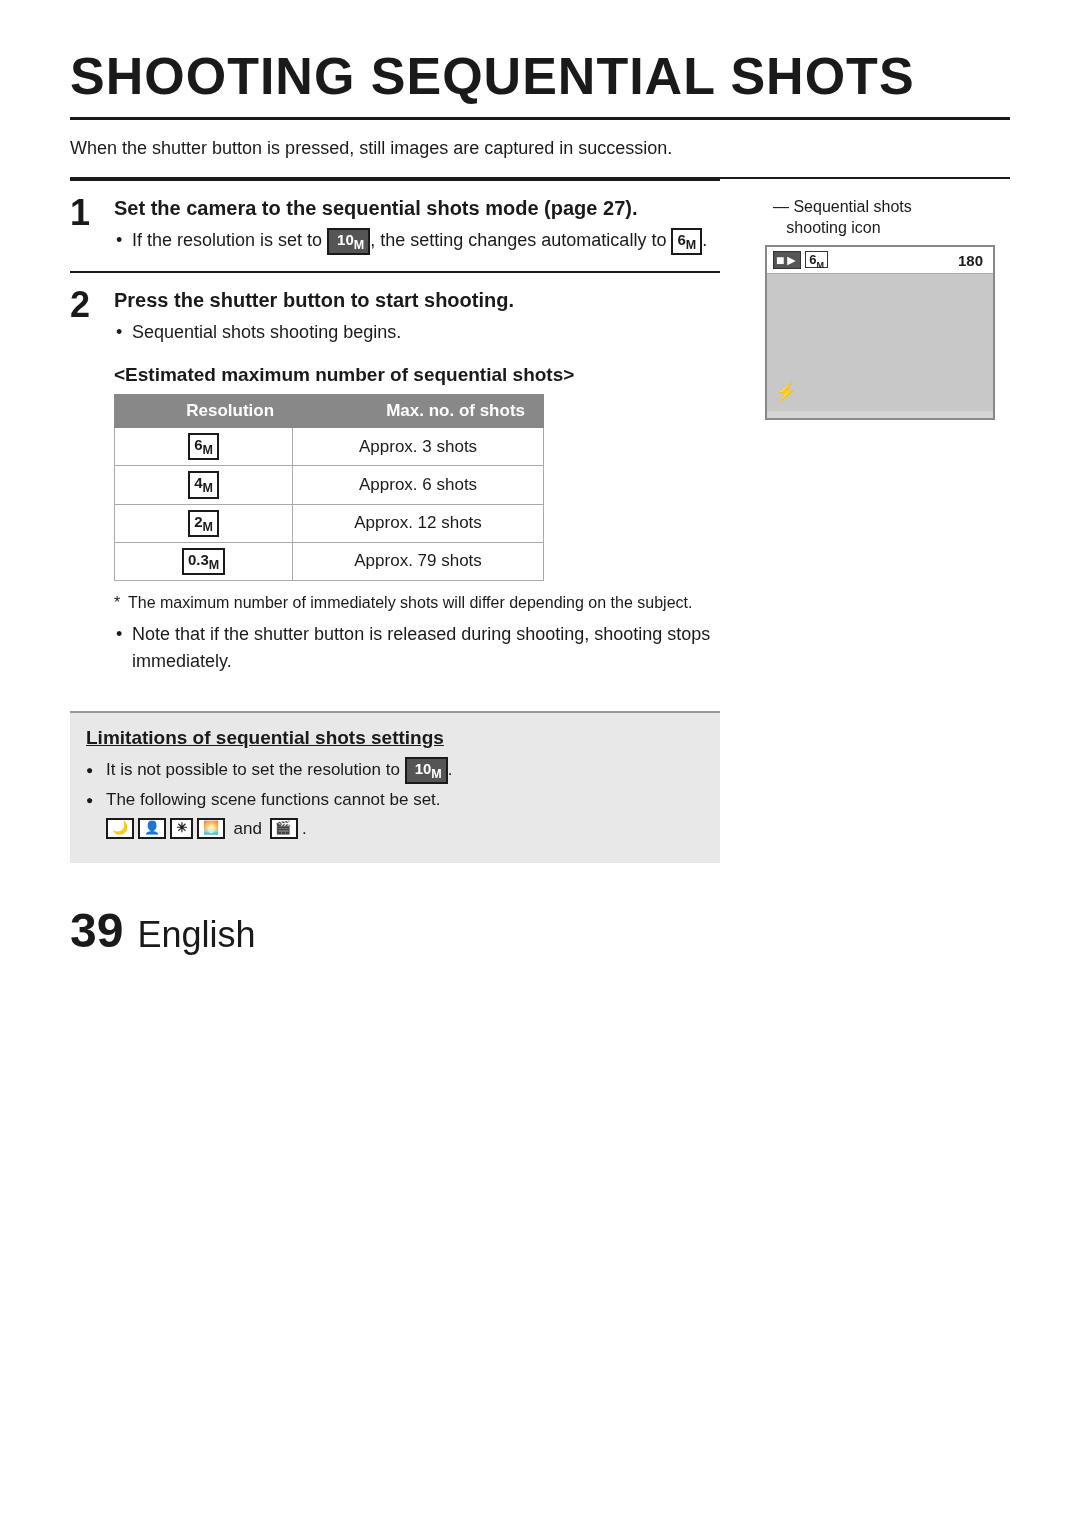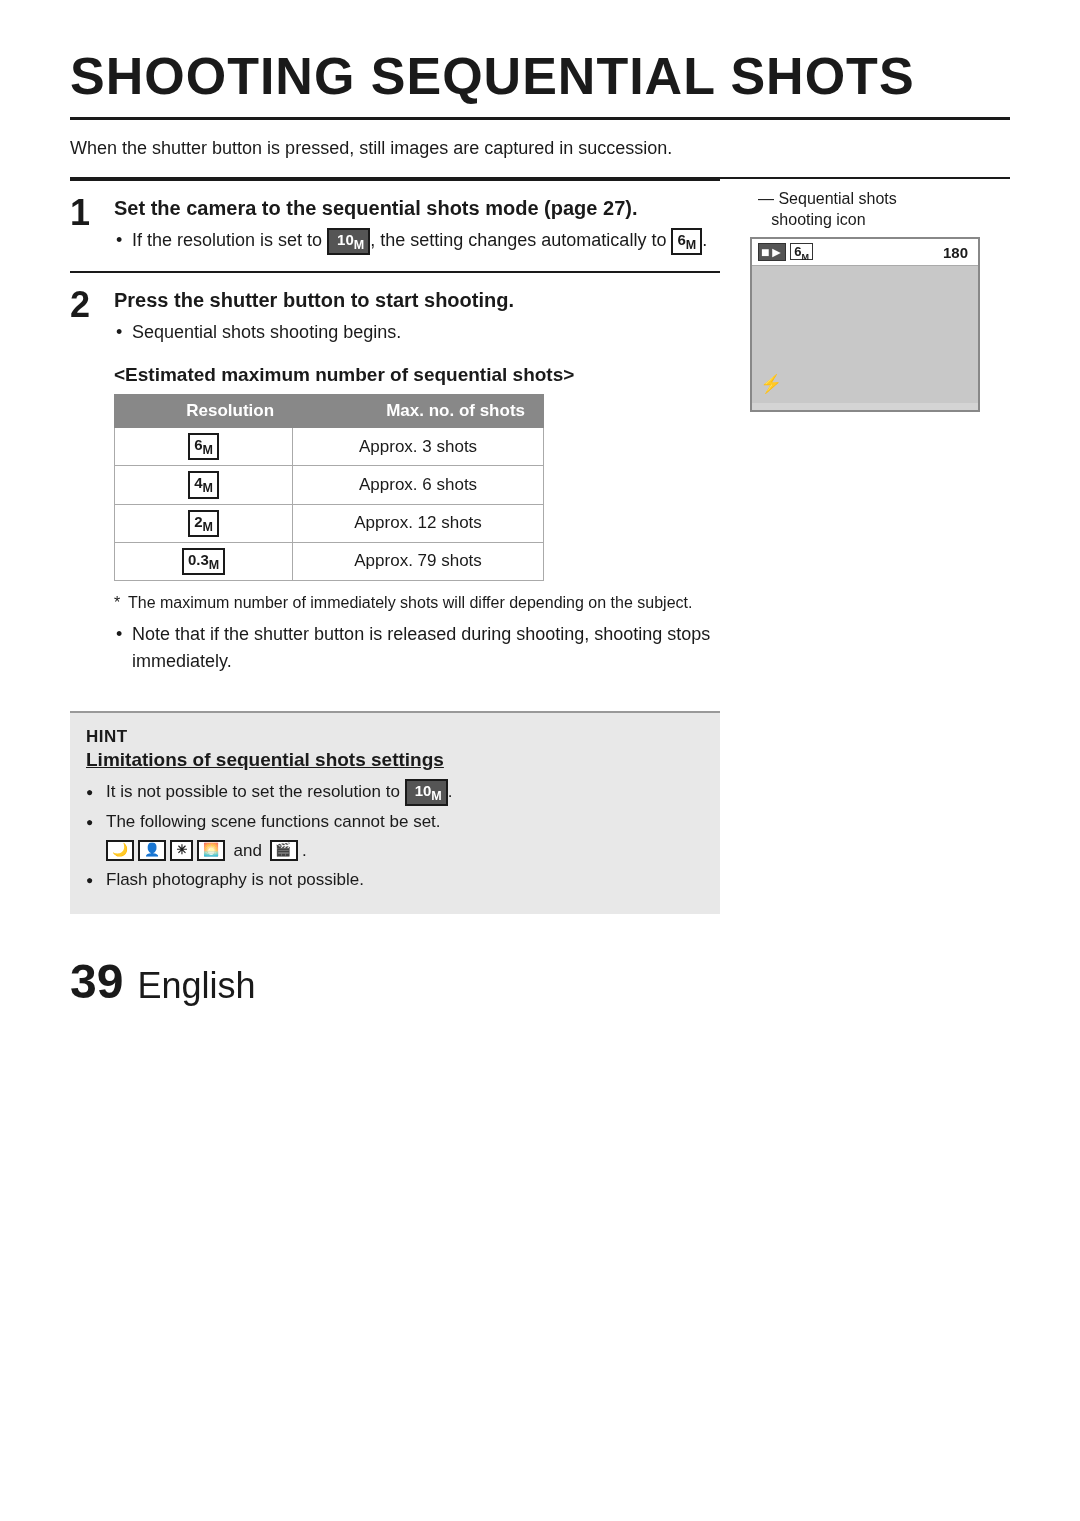--- a/index.html
+++ b/index.html
@@ -53,8 +53,8 @@
       flex: 0 0 260px;
       display: flex;
       flex-direction: column;
-      align-items: flex-start;
-      padding-top: 2px;
+      align-items: center;
+      padding-top: 10px;
     }
 
     .step {

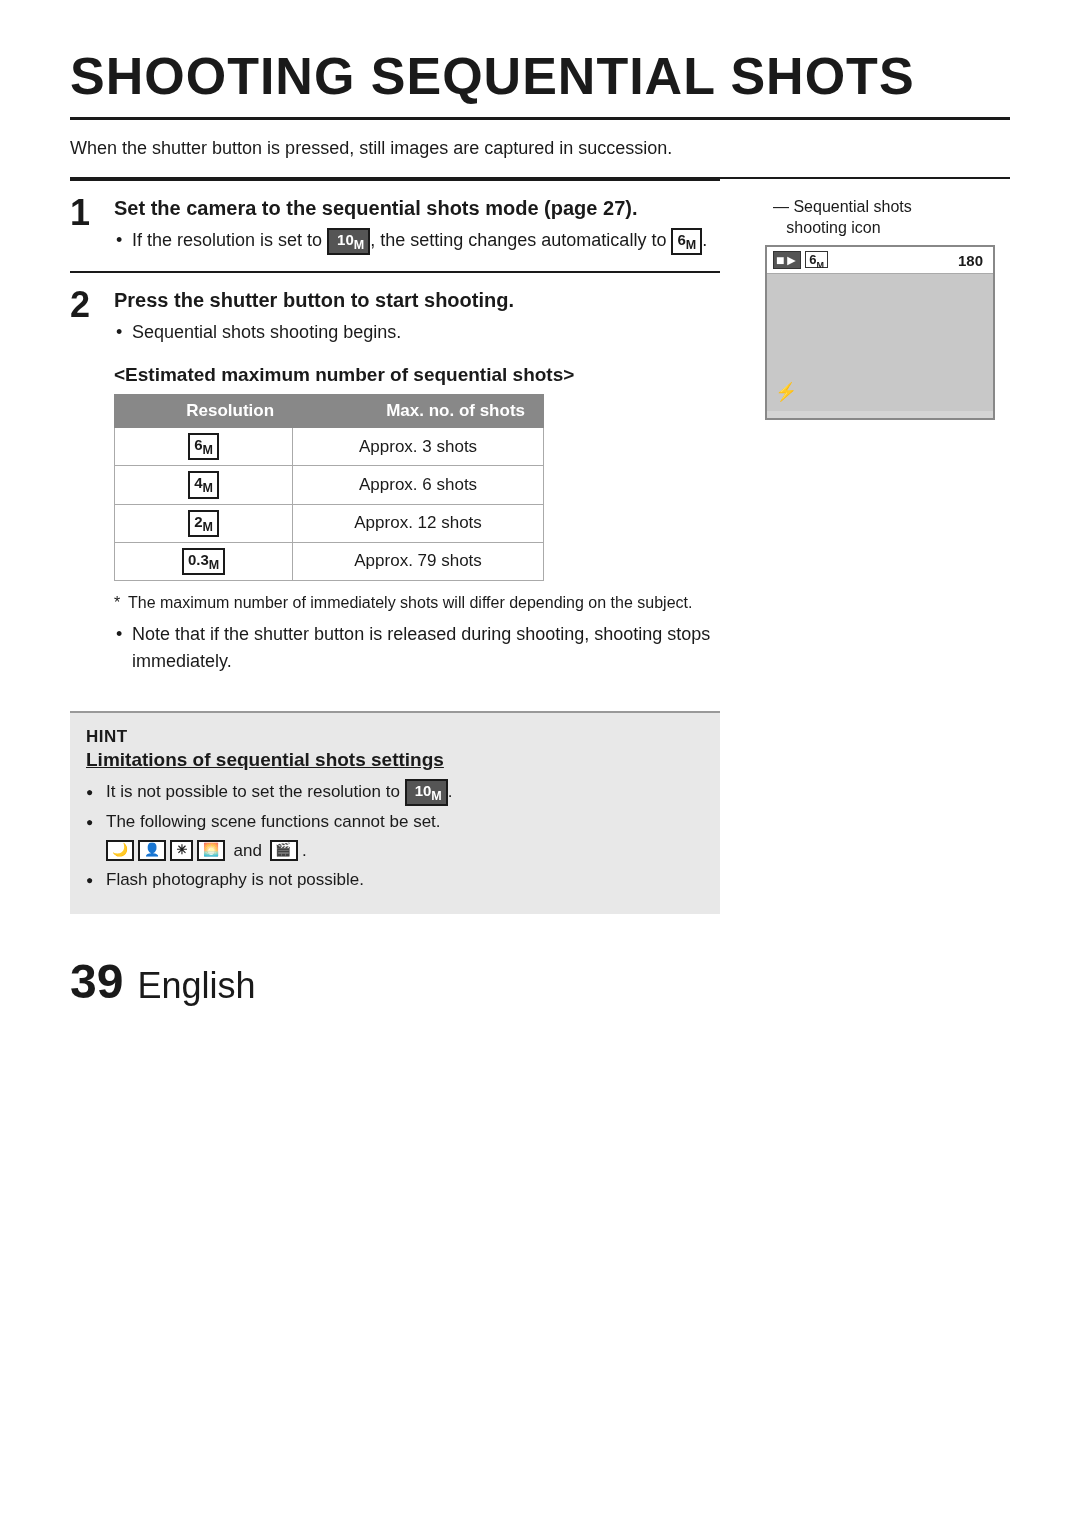--- a/index.html
+++ b/index.html
@@ -383,7 +383,6 @@
     </div>
 
     <div class="hint-section">
-      <div class="hint-label">HINT</div>
       <div class="hint-title">Limitations of sequential shots settings</div>
       <ul class="hint-list">
         <li>

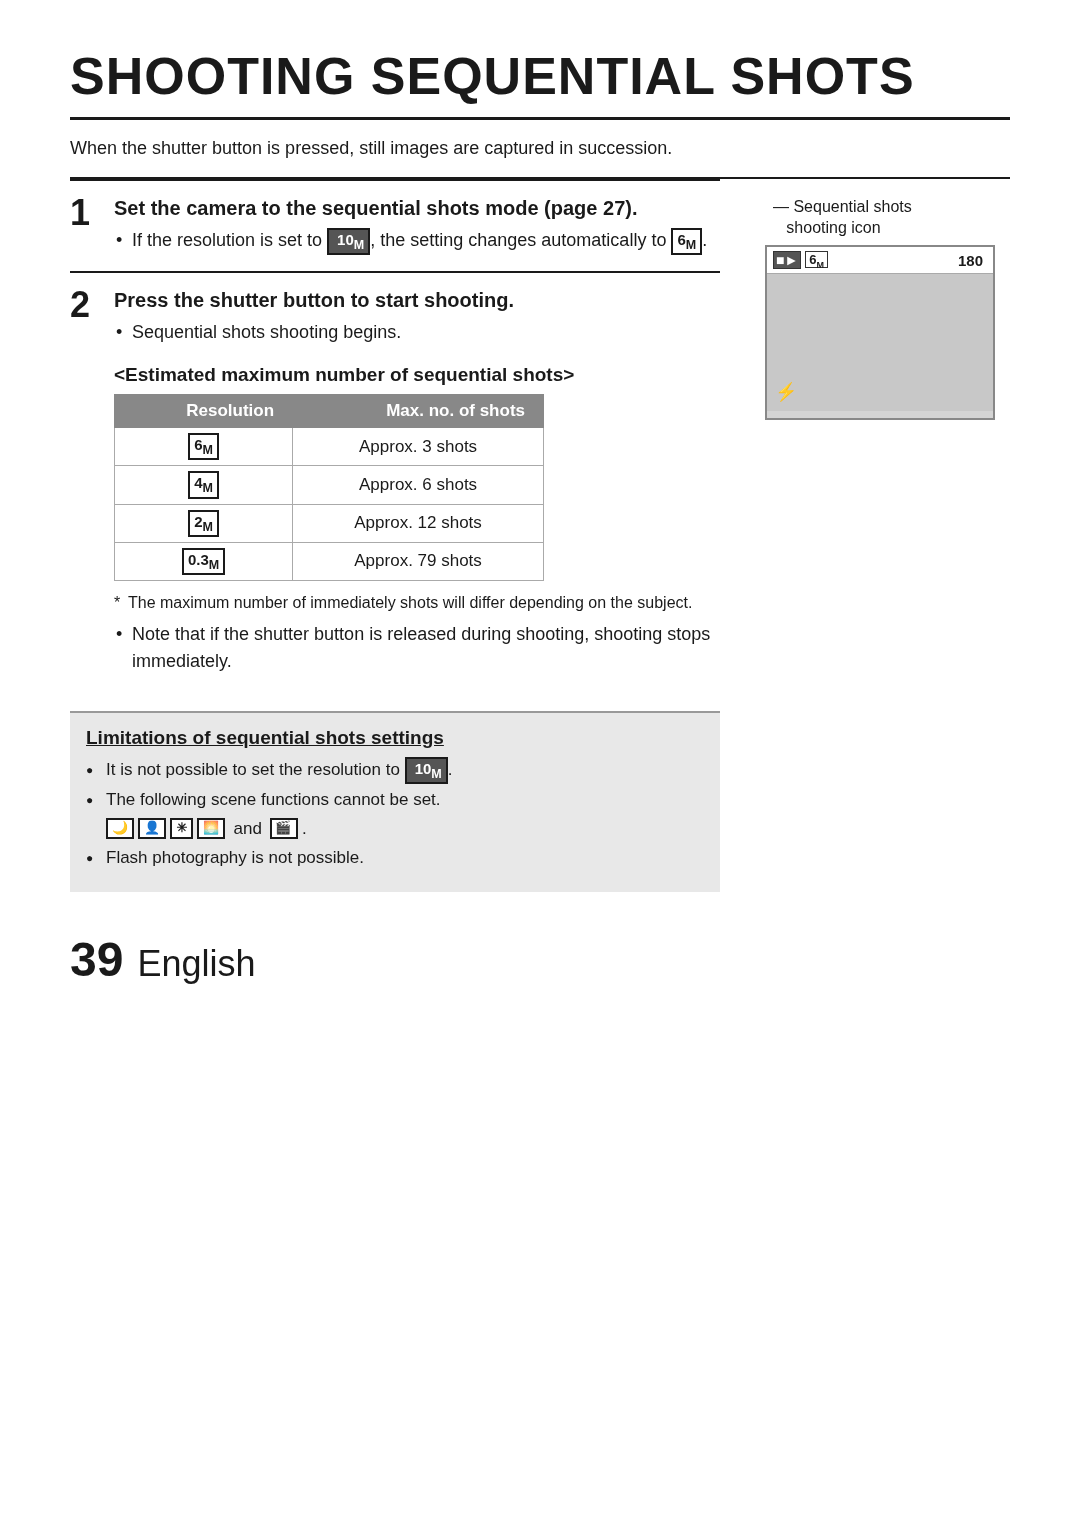--- a/index.html
+++ b/index.html
@@ -400,7 +400,6 @@
             .
           </span>
         </li>
-        <li>Flash photography is not possible.</li>
       </ul>
     </div>
 

